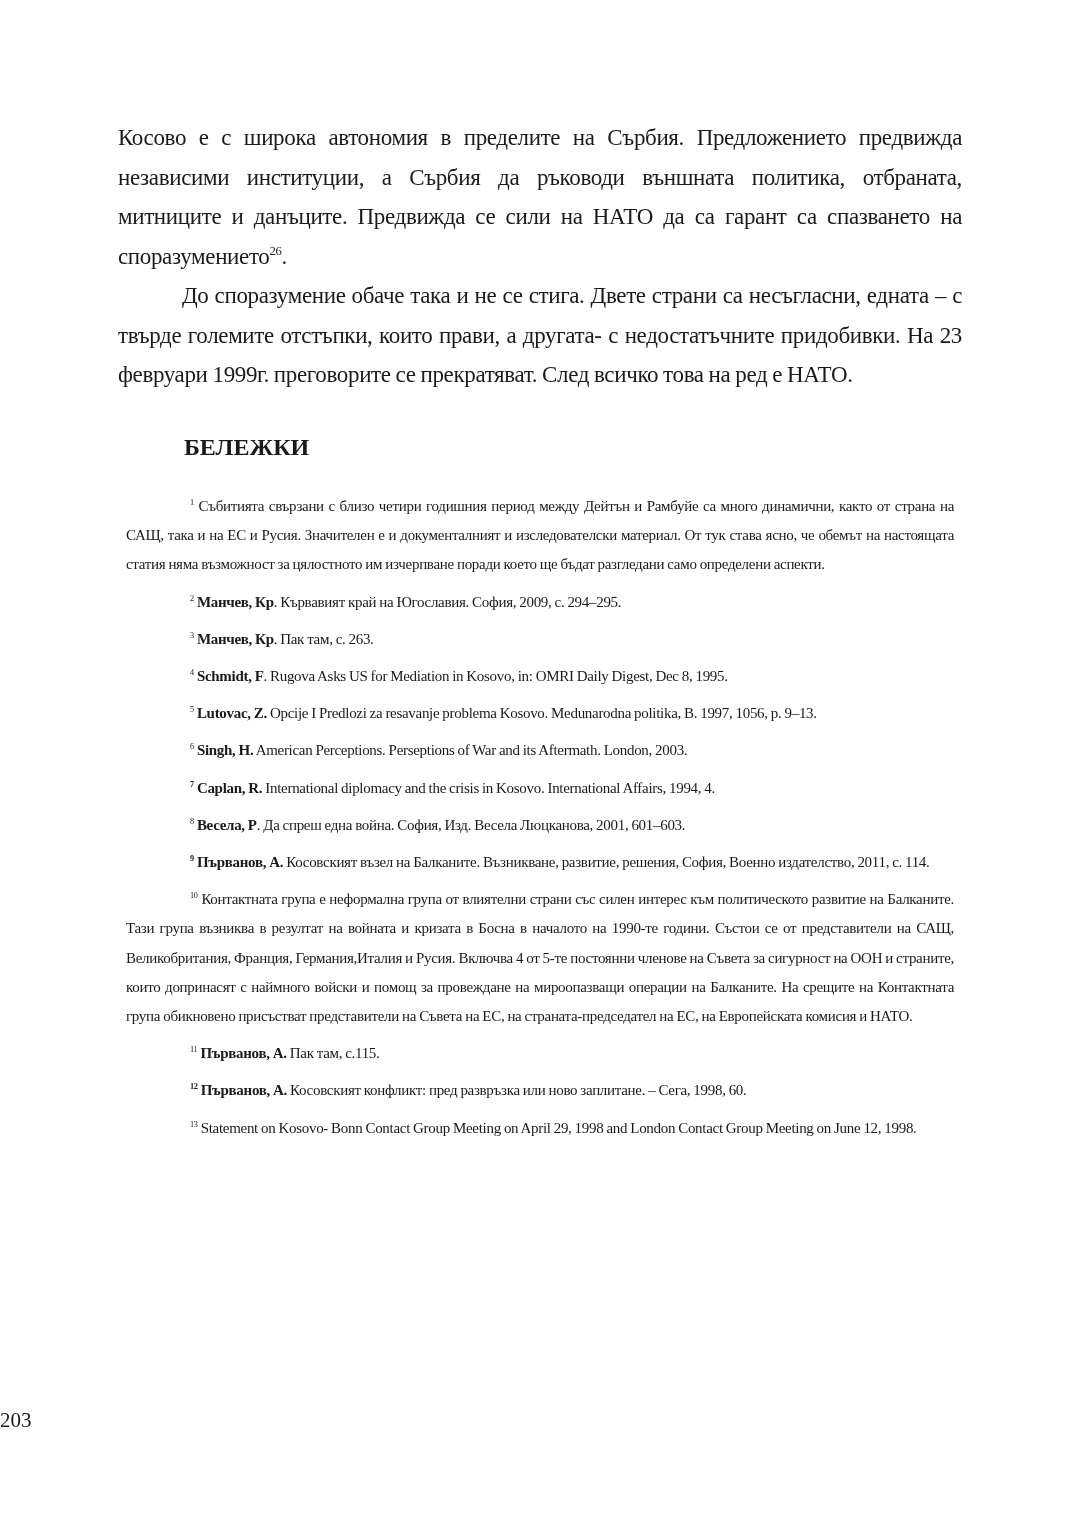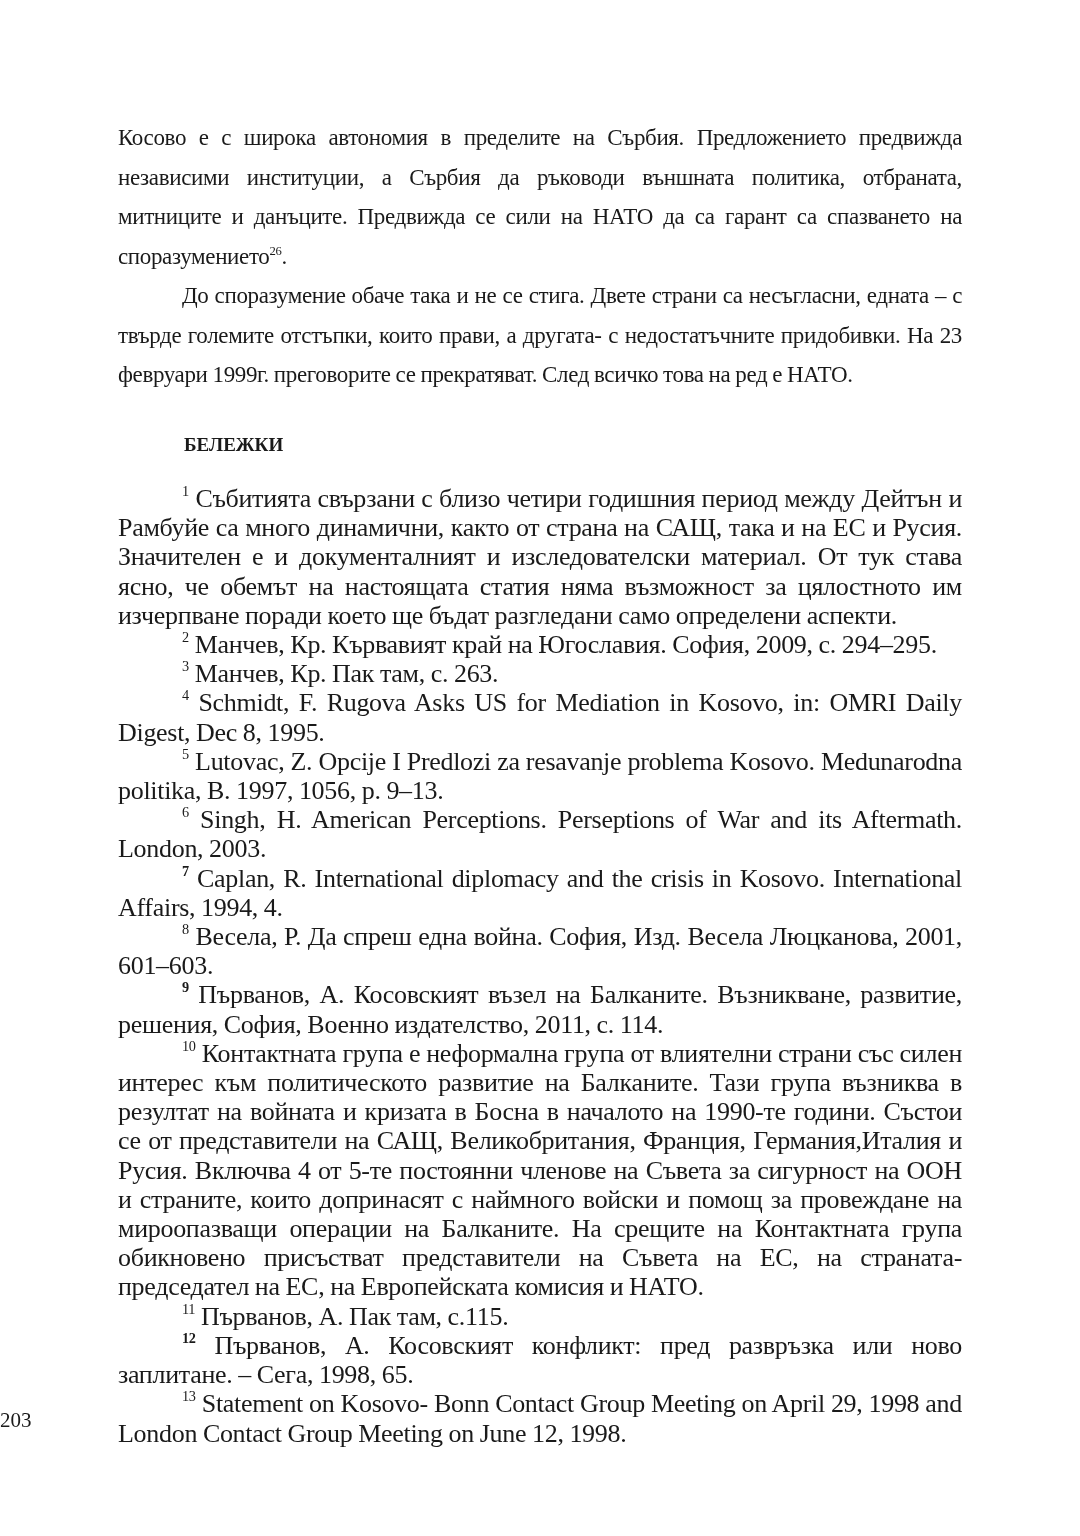--- a/index.html
+++ b/index.html
@@ -39,7 +39,7 @@
     }
     .heading {
       font-weight: bold;
-      font-size: 19px;
+      font-size: 24px;
       margin: 0;
       position: absolute;
       left: 66px;

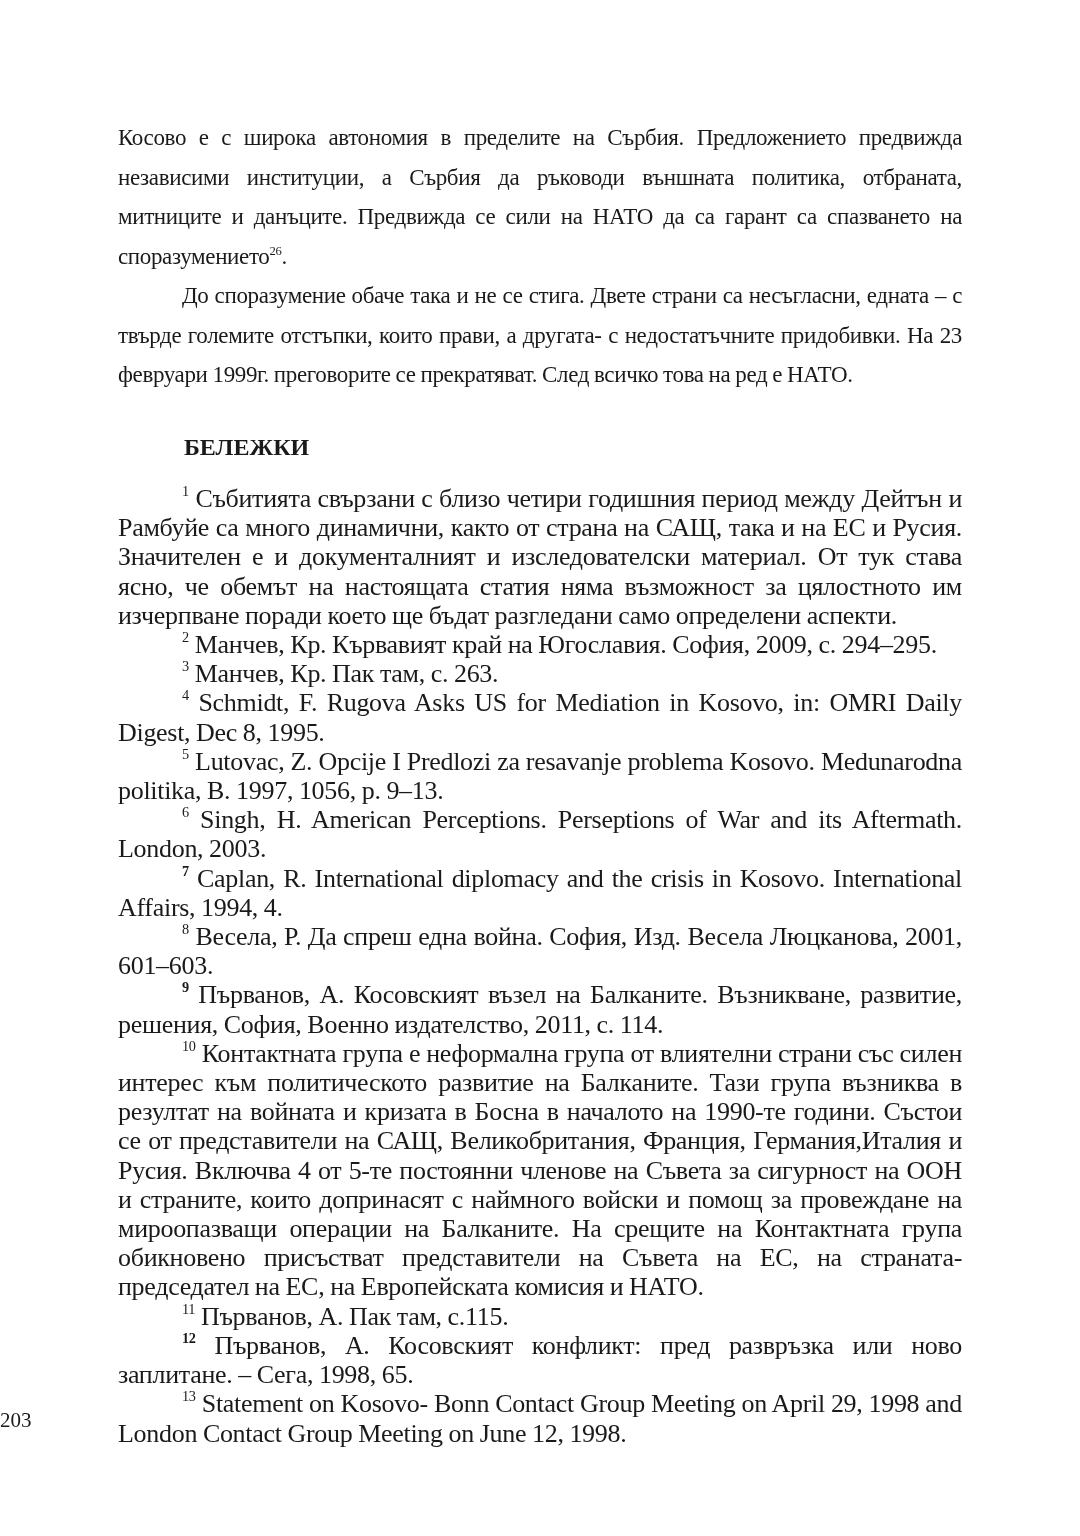--- a/index.html
+++ b/index.html
@@ -53,10 +53,10 @@
       width: 844px;
     }
     .note {
-      font-size: 26px;
+      font-size: 15px;
       line-height: 29.2px;
       text-align: justify;
-      margin: 0;
+      margin: 8px;
       text-indent: 64px;
       letter-spacing: -0.3px;
       word-spacing: -0.4px;

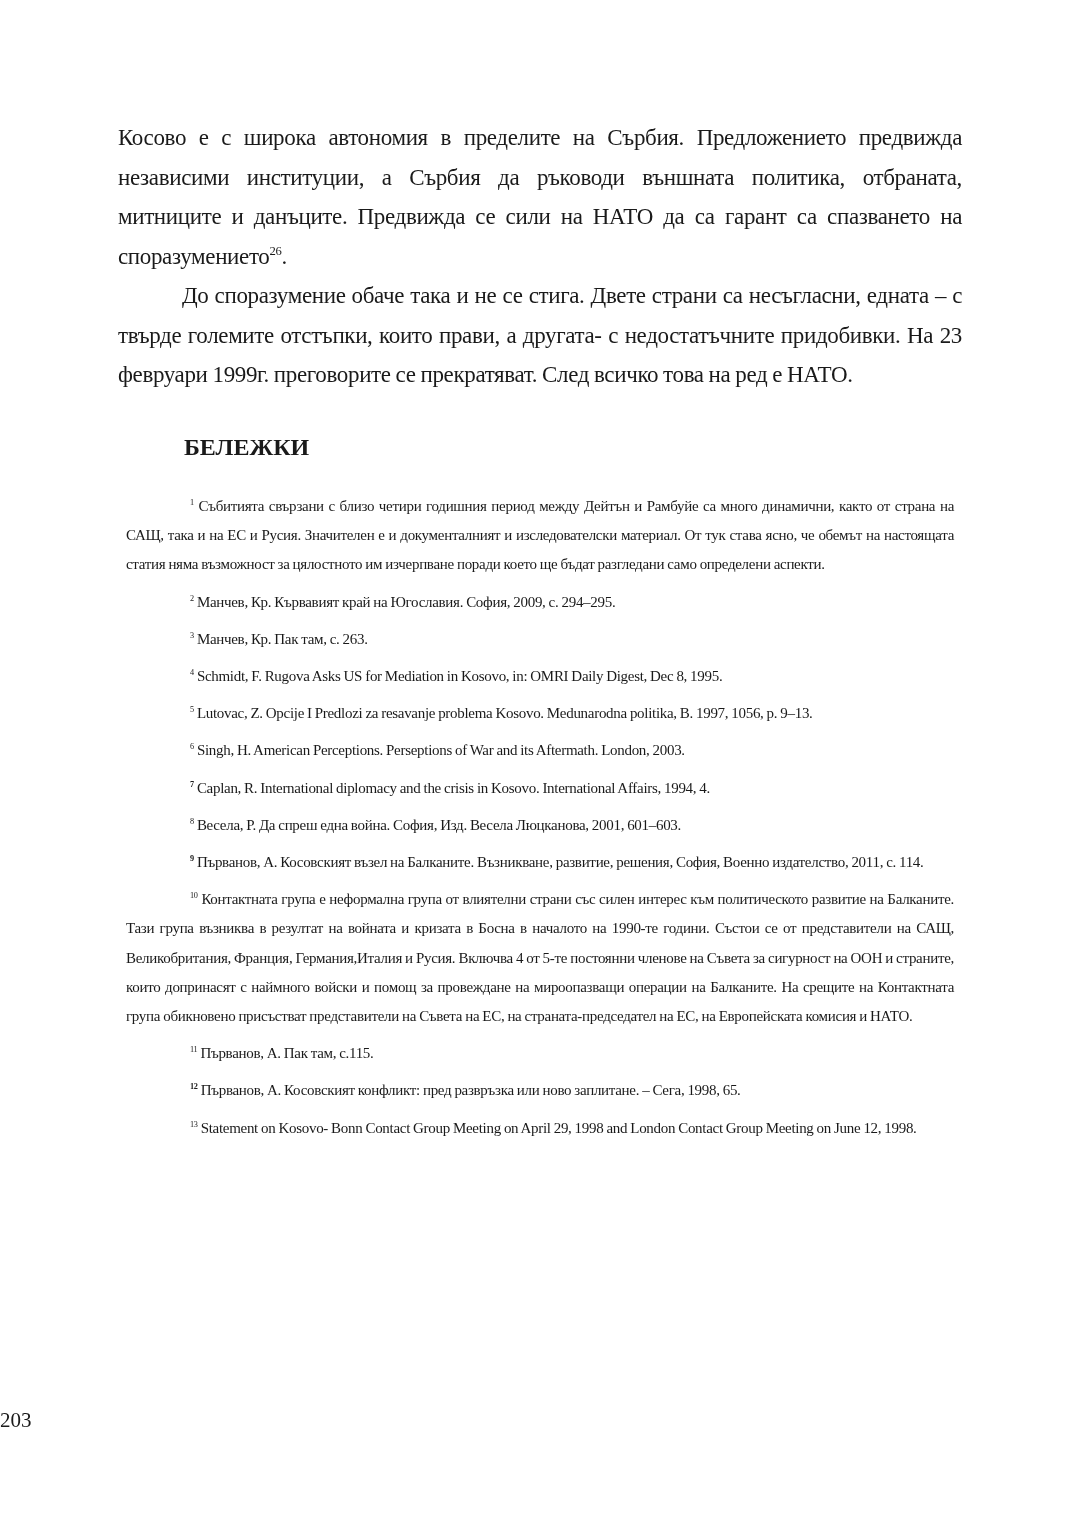--- a/index.html
+++ b/index.html
@@ -62,7 +62,7 @@
       word-spacing: -0.4px;
     }
     .note .author {
-      font-weight: normal;
+      font-weight: bold;
     }
     .note sup.bold {
       font-weight: bold;

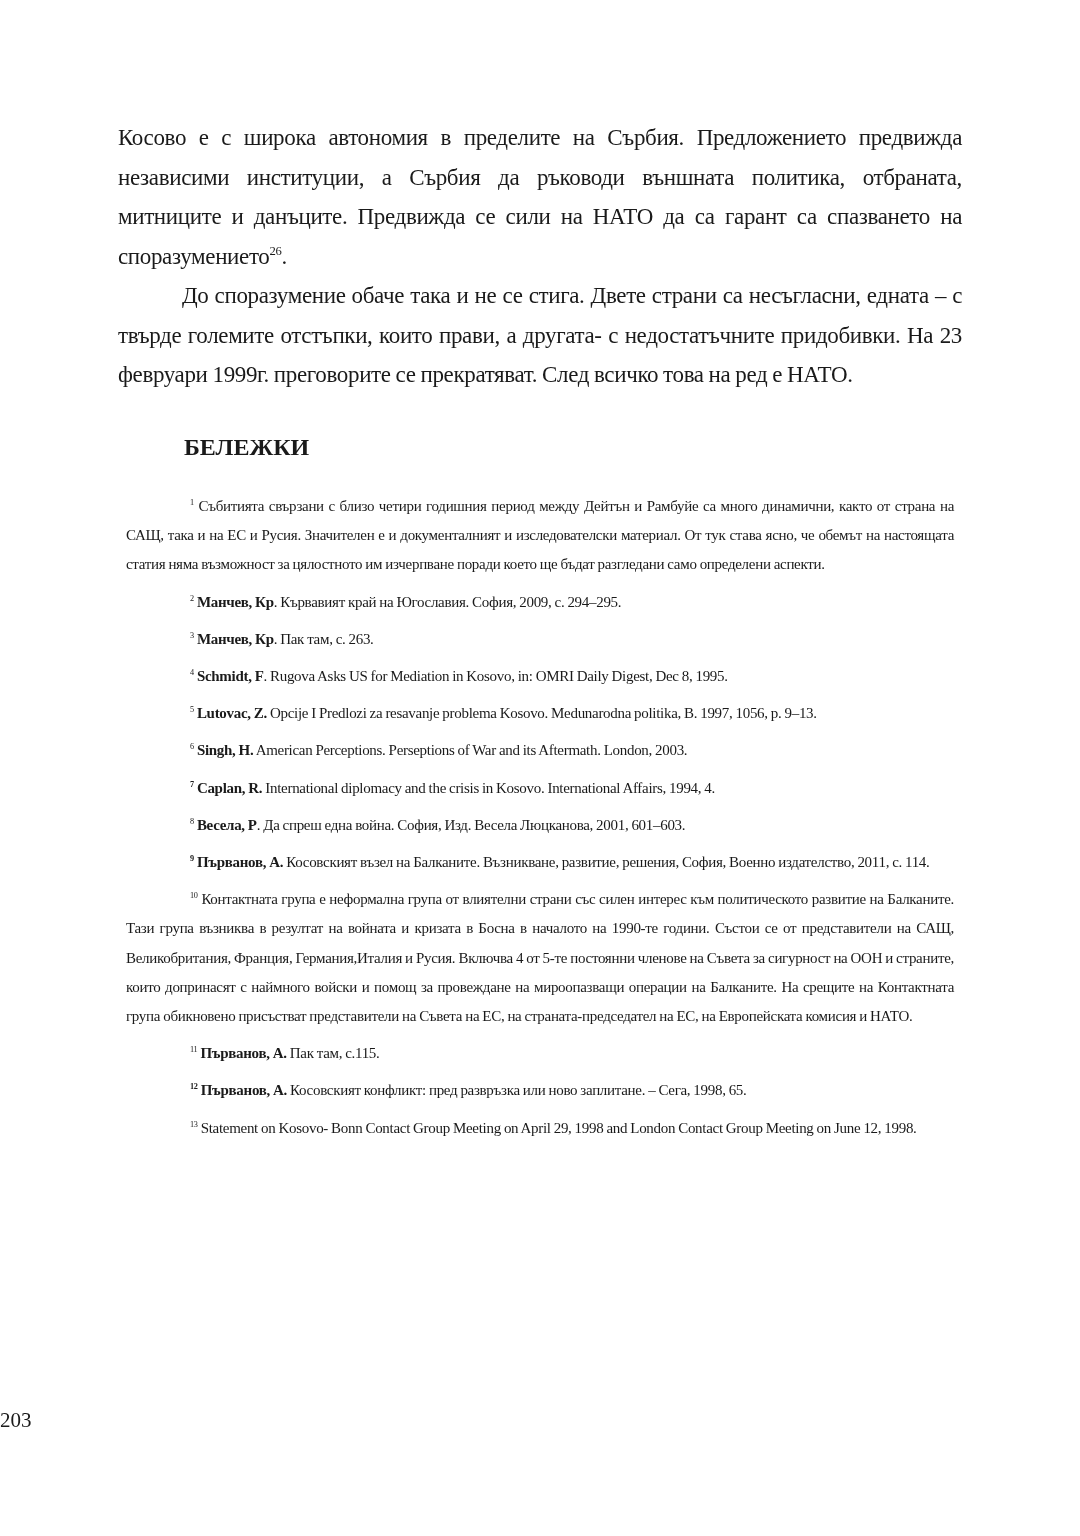--- a/index.html
+++ b/index.html
@@ -96,7 +96,7 @@
     <p class="note"><sup class="bold">9</sup> <span class="author">Първанов, А.</span><span> Косовският възел на Балканите. Възникване, развитие, решения, София, Военно издателство, 2011, с. 114.</span></p>
     <p class="note"><sup>10</sup><span> Контактната група е неформална група от влиятелни страни със силен интерес към политическото развитие на Балканите. Тази група възниква в резултат на войната и кризата в Босна в началото на 1990-те години. Състои се от представители на САЩ, Великобритания, Франция, Германия,Италия и Русия. Включва 4 от 5-те постоянни членове на Съвета за сигурност на ООН и страните, които допринасят с наймного войски и помощ за провеждане на мироопазващи операции на Балканите. На срещите на Контактната група обикновено присъстват представители на Съвета на ЕС, на страната-председател на ЕС, на Европейската комисия и НАТО.</span></p>
     <p class="note"><sup>11</sup> <span class="author">Първанов, А.</span><span> Пак там, с.115.</span></p>
-    <p class="note"><sup class="bold">12</sup> <span class="author">Първанов, А.</span><span> Косовският конфликт: пред развръзка или ново заплитане. – Сега, 1998, 65.</span></p>
+    <p class="note"><sup class="bold">12</sup> <span class="author">Първанов, А.</span><span> Косовският конфликт: пред развръзка или ново заплитане. – Сега, 1998, 60.</span></p>
     <p class="note"><sup>13</sup><span> Statement on Kosovo- Bonn Contact Group Meeting on April 29, 1998 and London Contact Group Meeting  on June 12, 1998.</span></p>
   </div>
 </div>

